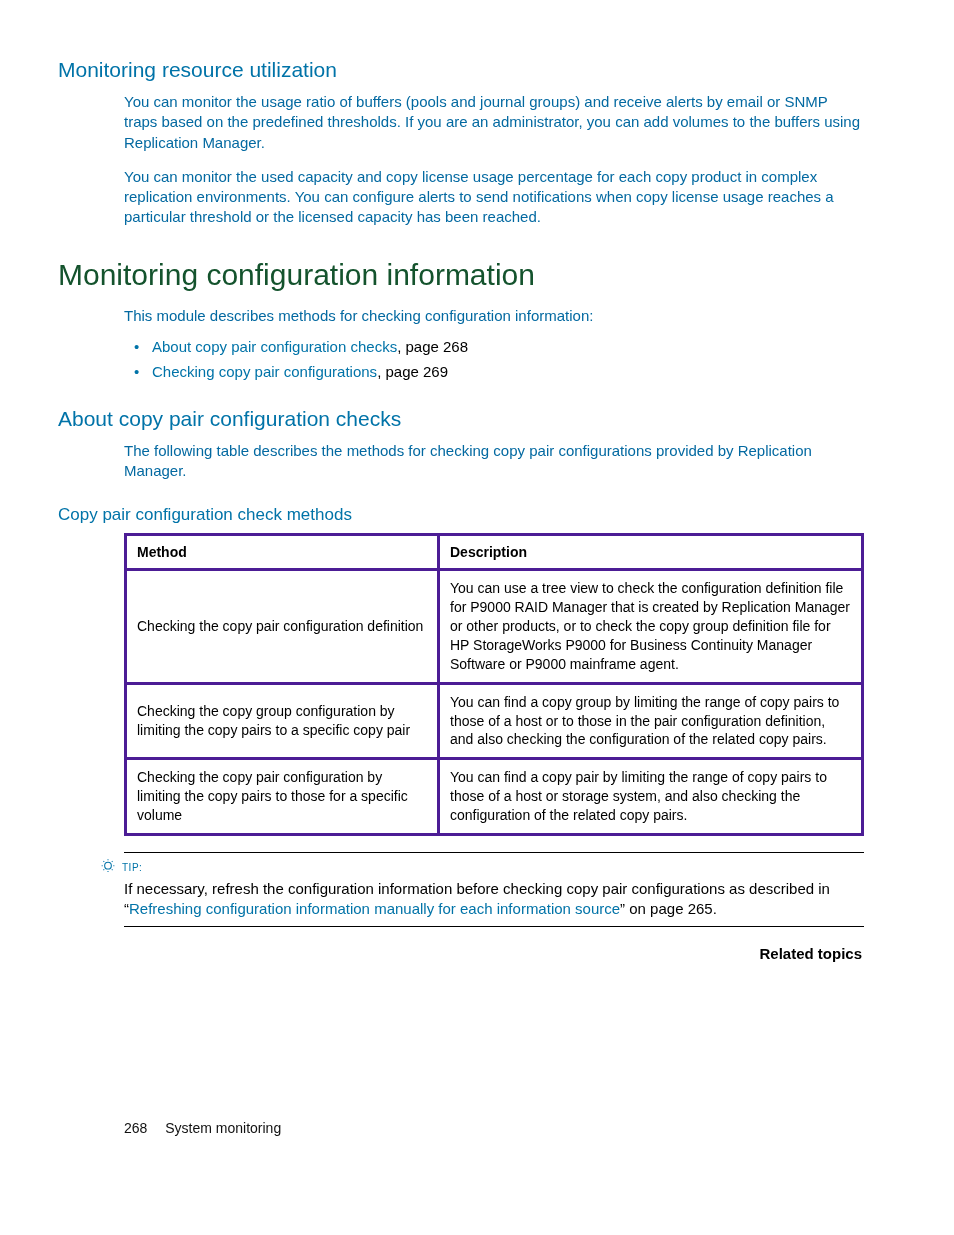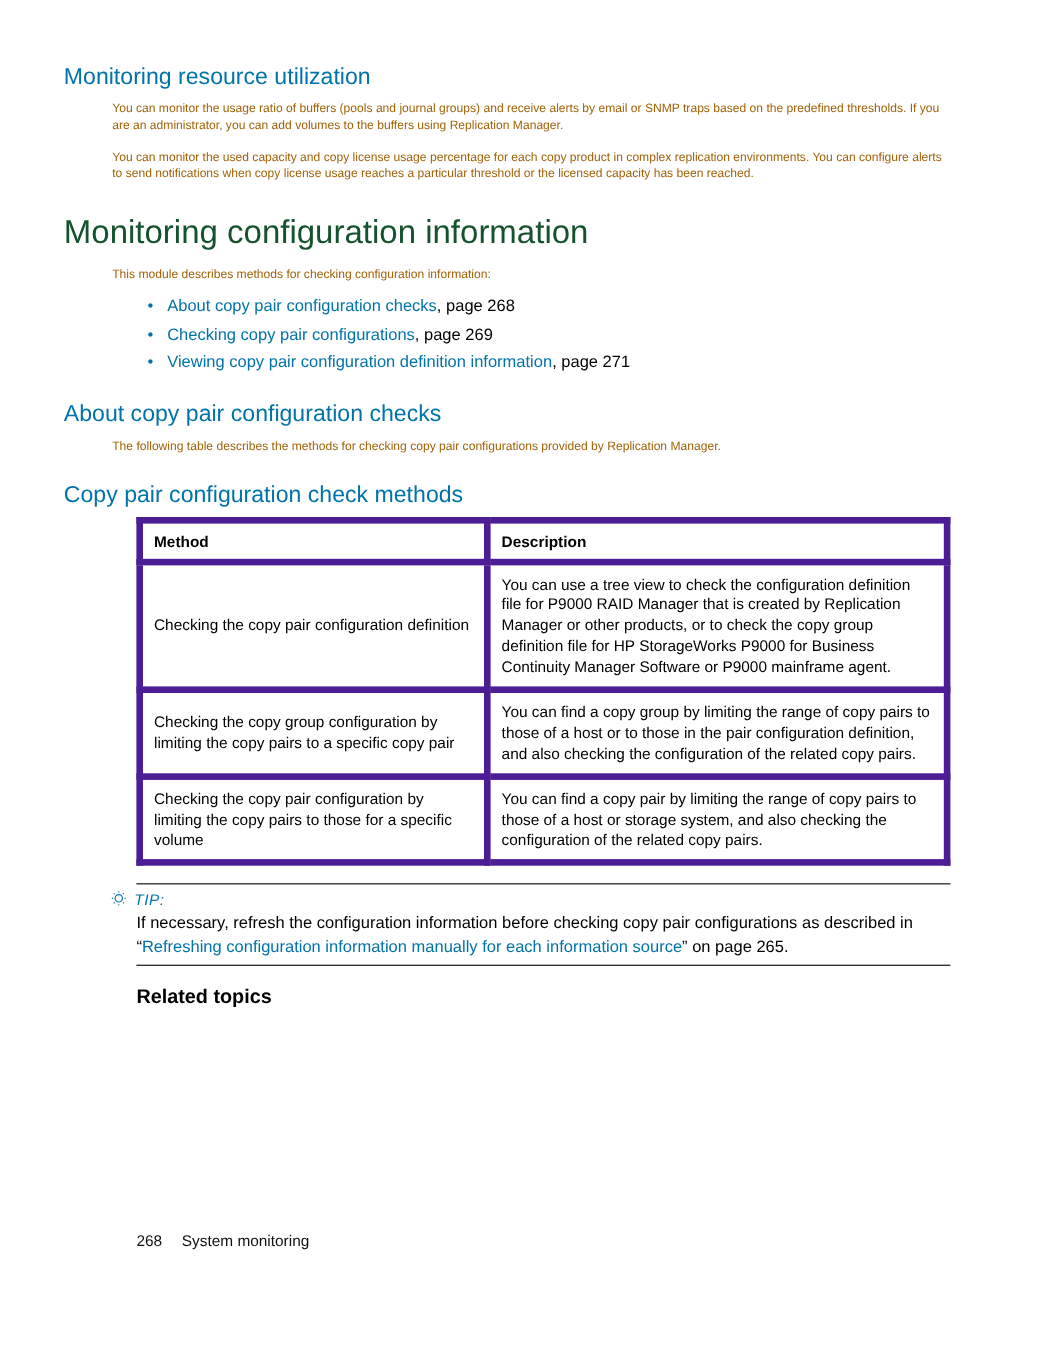--- a/index.html
+++ b/index.html
@@ -37,11 +37,11 @@
     margin: 24px 0 6px 0;
   }
   .body-text {
-    font-size: 11px;
+    font-size: 15px;
     line-height: 1.35;
-    margin-left: 44px;
+    margin-left: 66px;
     margin-bottom: 14px;
-    color: #a16207;
+    color: #0369a1;
   }
   ul.links {
     list-style: none;

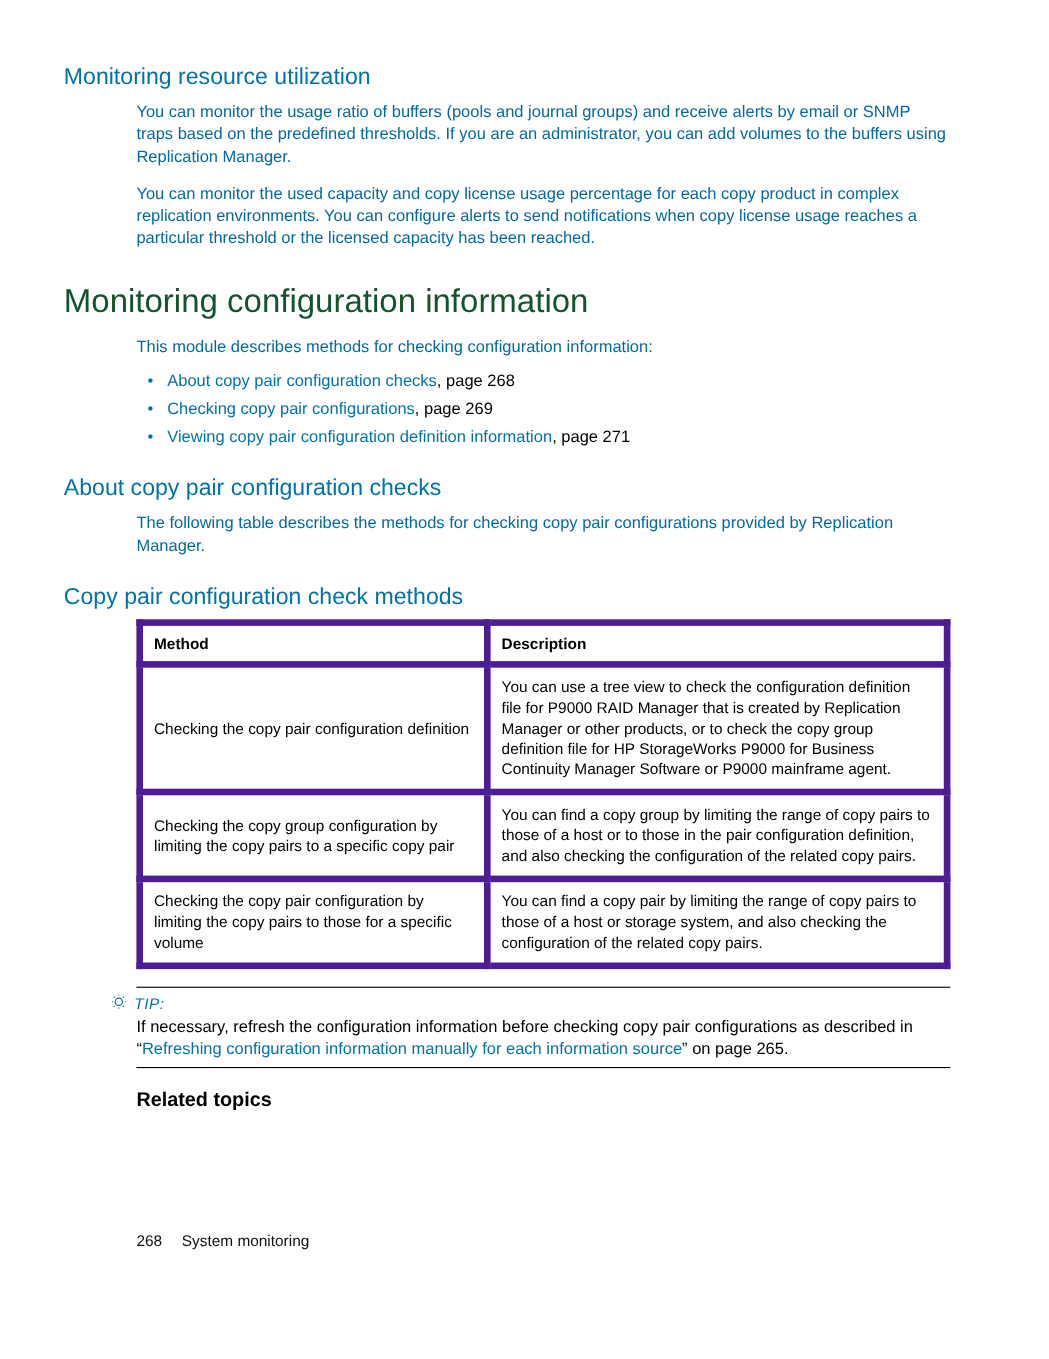--- a/index.html
+++ b/index.html
@@ -148,7 +148,6 @@
   <ul class="links">
     <li><a class="link">About copy pair configuration checks</a><span>, page 268</span></li>
     <li><a class="link">Checking copy pair configurations</a><span>, page 269</span></li>
-    <li><a class="link">Viewing copy pair configuration definition information</a><span>, page 271</span></li>
   </ul>
 
   <div class="h2" style="margin-top:22px">About copy pair configuration checks</div>

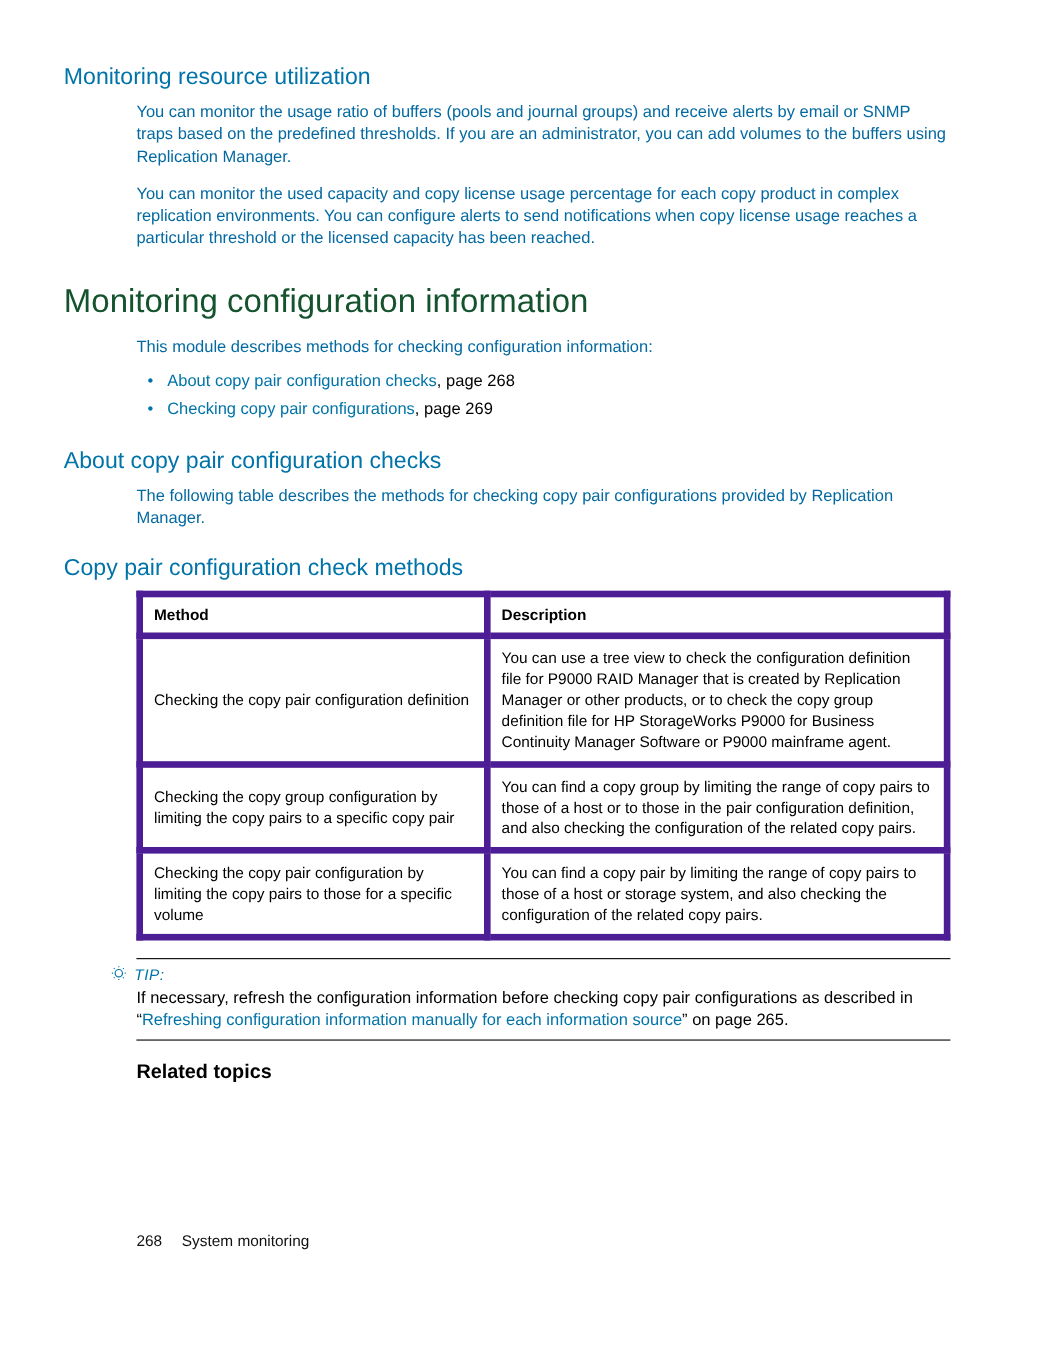--- a/index.html
+++ b/index.html
@@ -31,7 +31,7 @@
     font-family: Arial, Helvetica, sans-serif;
   }
   .h3 {
-    font-size: 21px;
+    font-size: 17px;
     font-weight: 400;
     color: #0073a8;
     margin: 24px 0 6px 0;

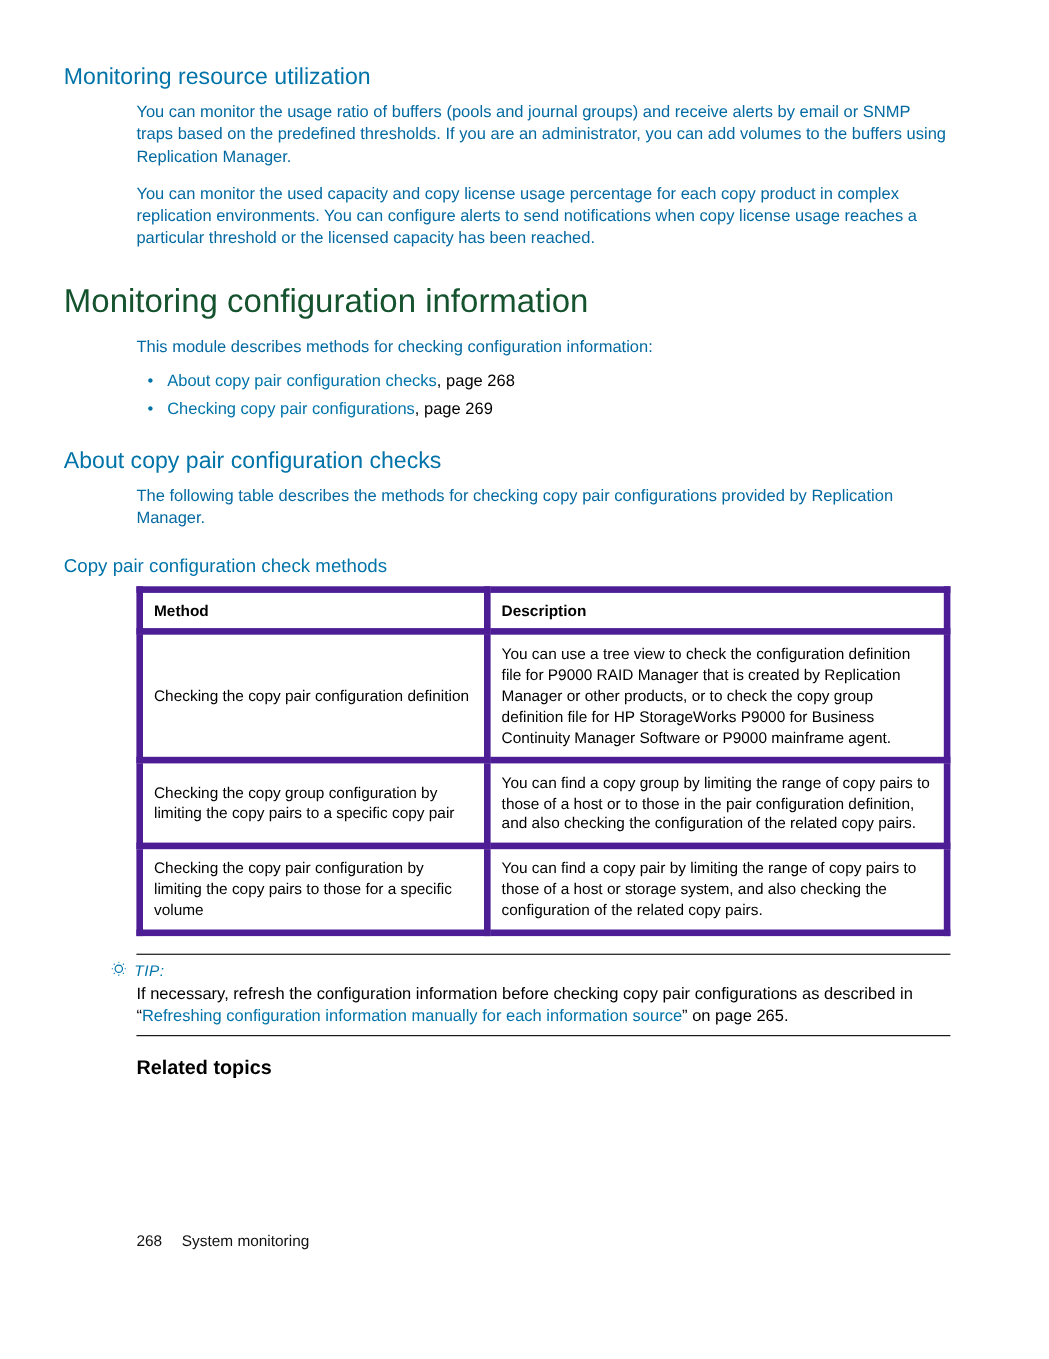--- a/index.html
+++ b/index.html
@@ -74,7 +74,7 @@
     border: 2px solid #000;
   }
   table.methods th, table.methods td {
-    border: 6px solid #4c1d95;
+    border: 3px solid #4c1d95;
     text-align: left;
     vertical-align: middle;
     padding: 8px 10px;

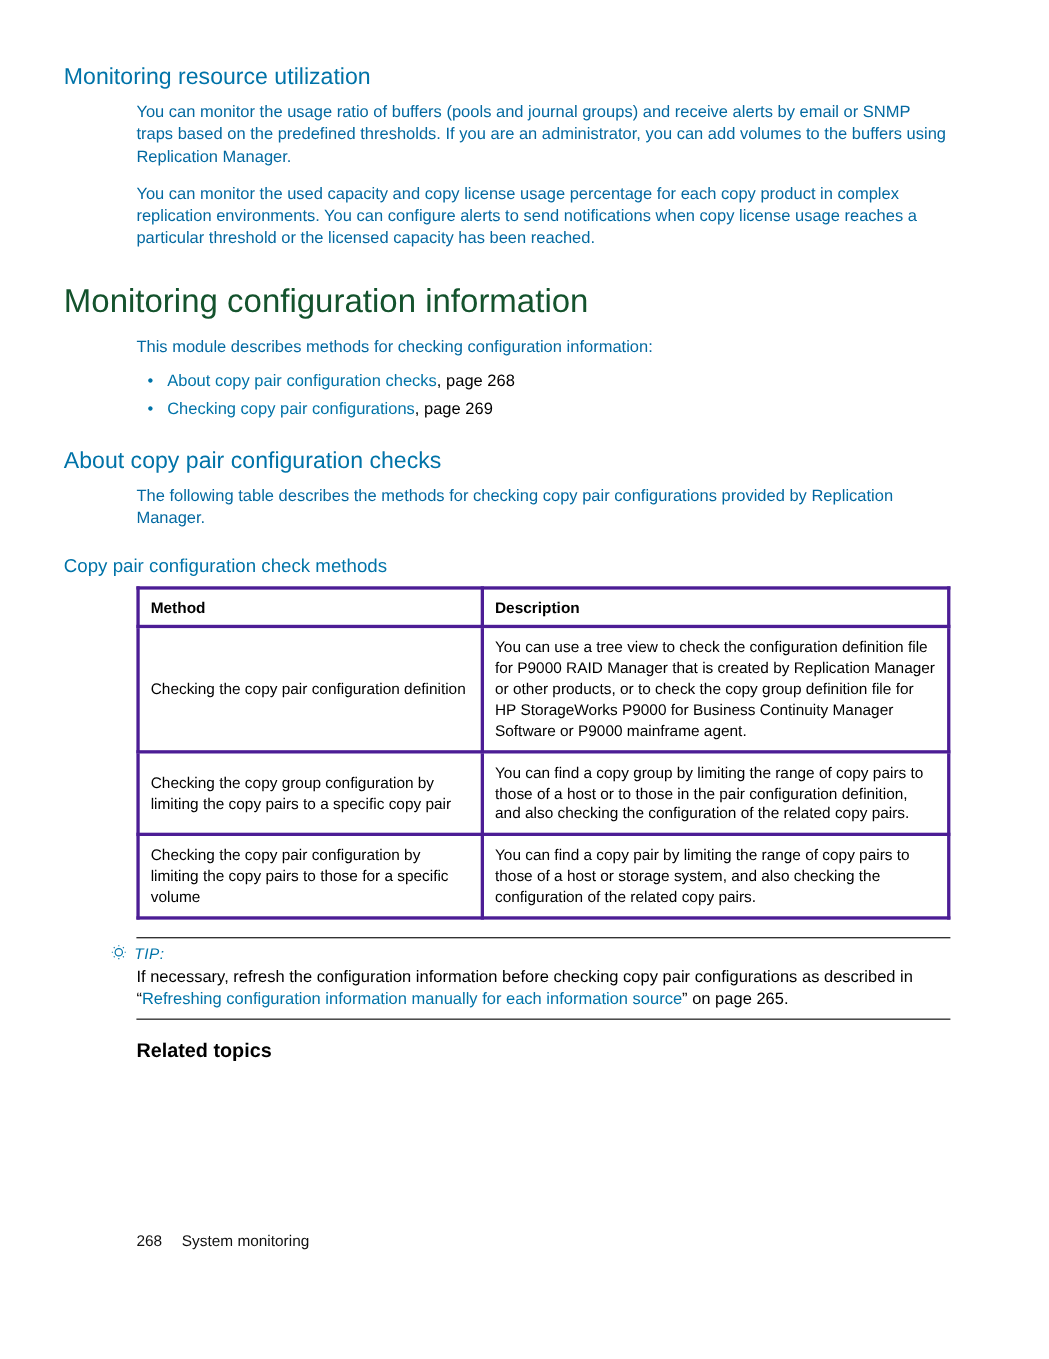--- a/index.html
+++ b/index.html
@@ -105,9 +105,8 @@
   }
   .tip-label {
     color: #0073a8;
-    font-size: 14px;
+    font-size: 10px;
     letter-spacing: 0.5px;
-    font-style: italic;
   }
   .tip-text {
     font-size: 15px;

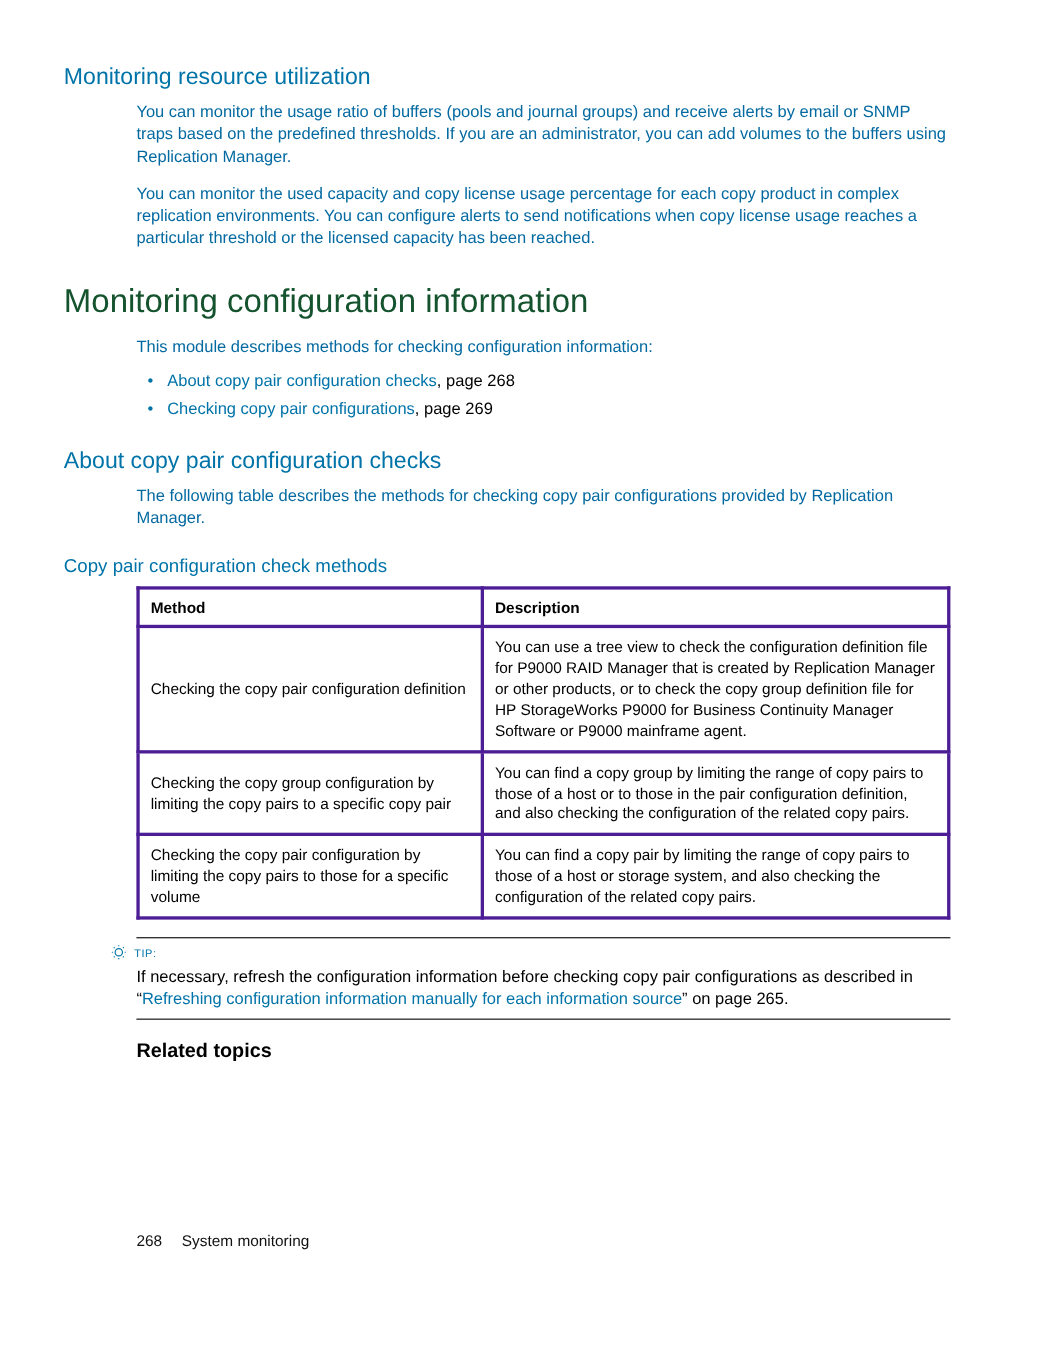--- a/index.html
+++ b/index.html
@@ -115,8 +115,9 @@
   }
   .bold {
     font-weight: 700;
-    font-size: 18px;
+    font-size: 15px;
     margin: 18px 0 6px 66px;
+    text-align: right;
   }
   .footer {
     position: absolute;

